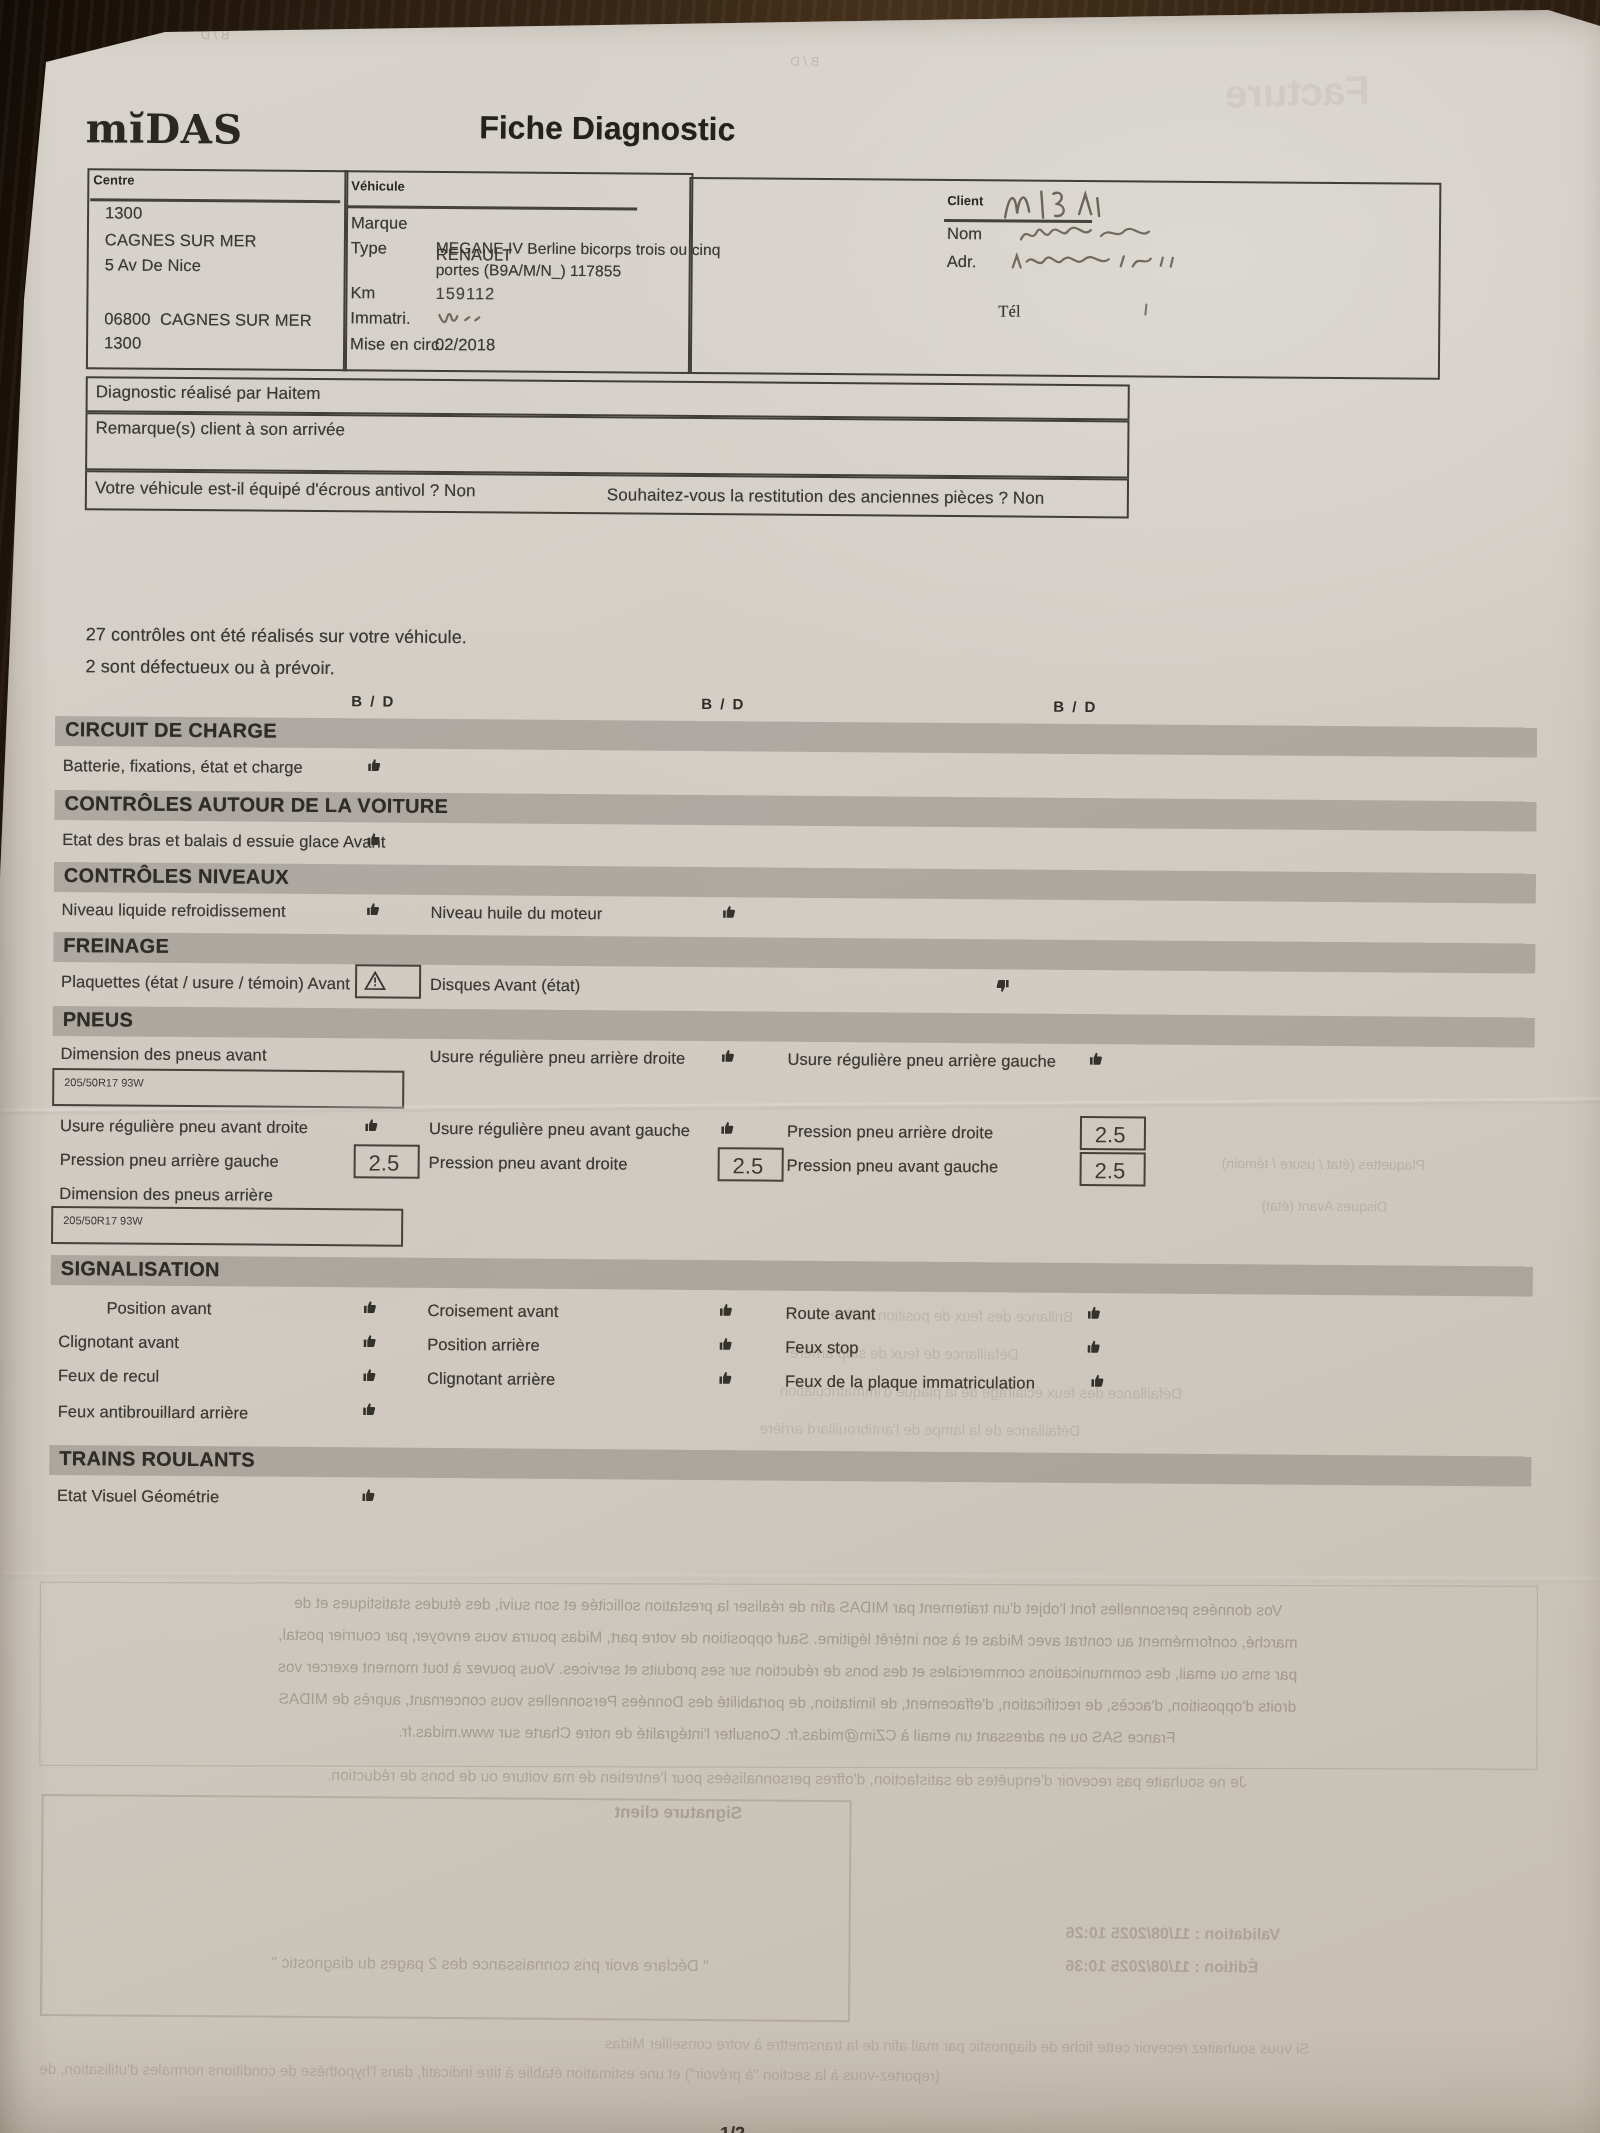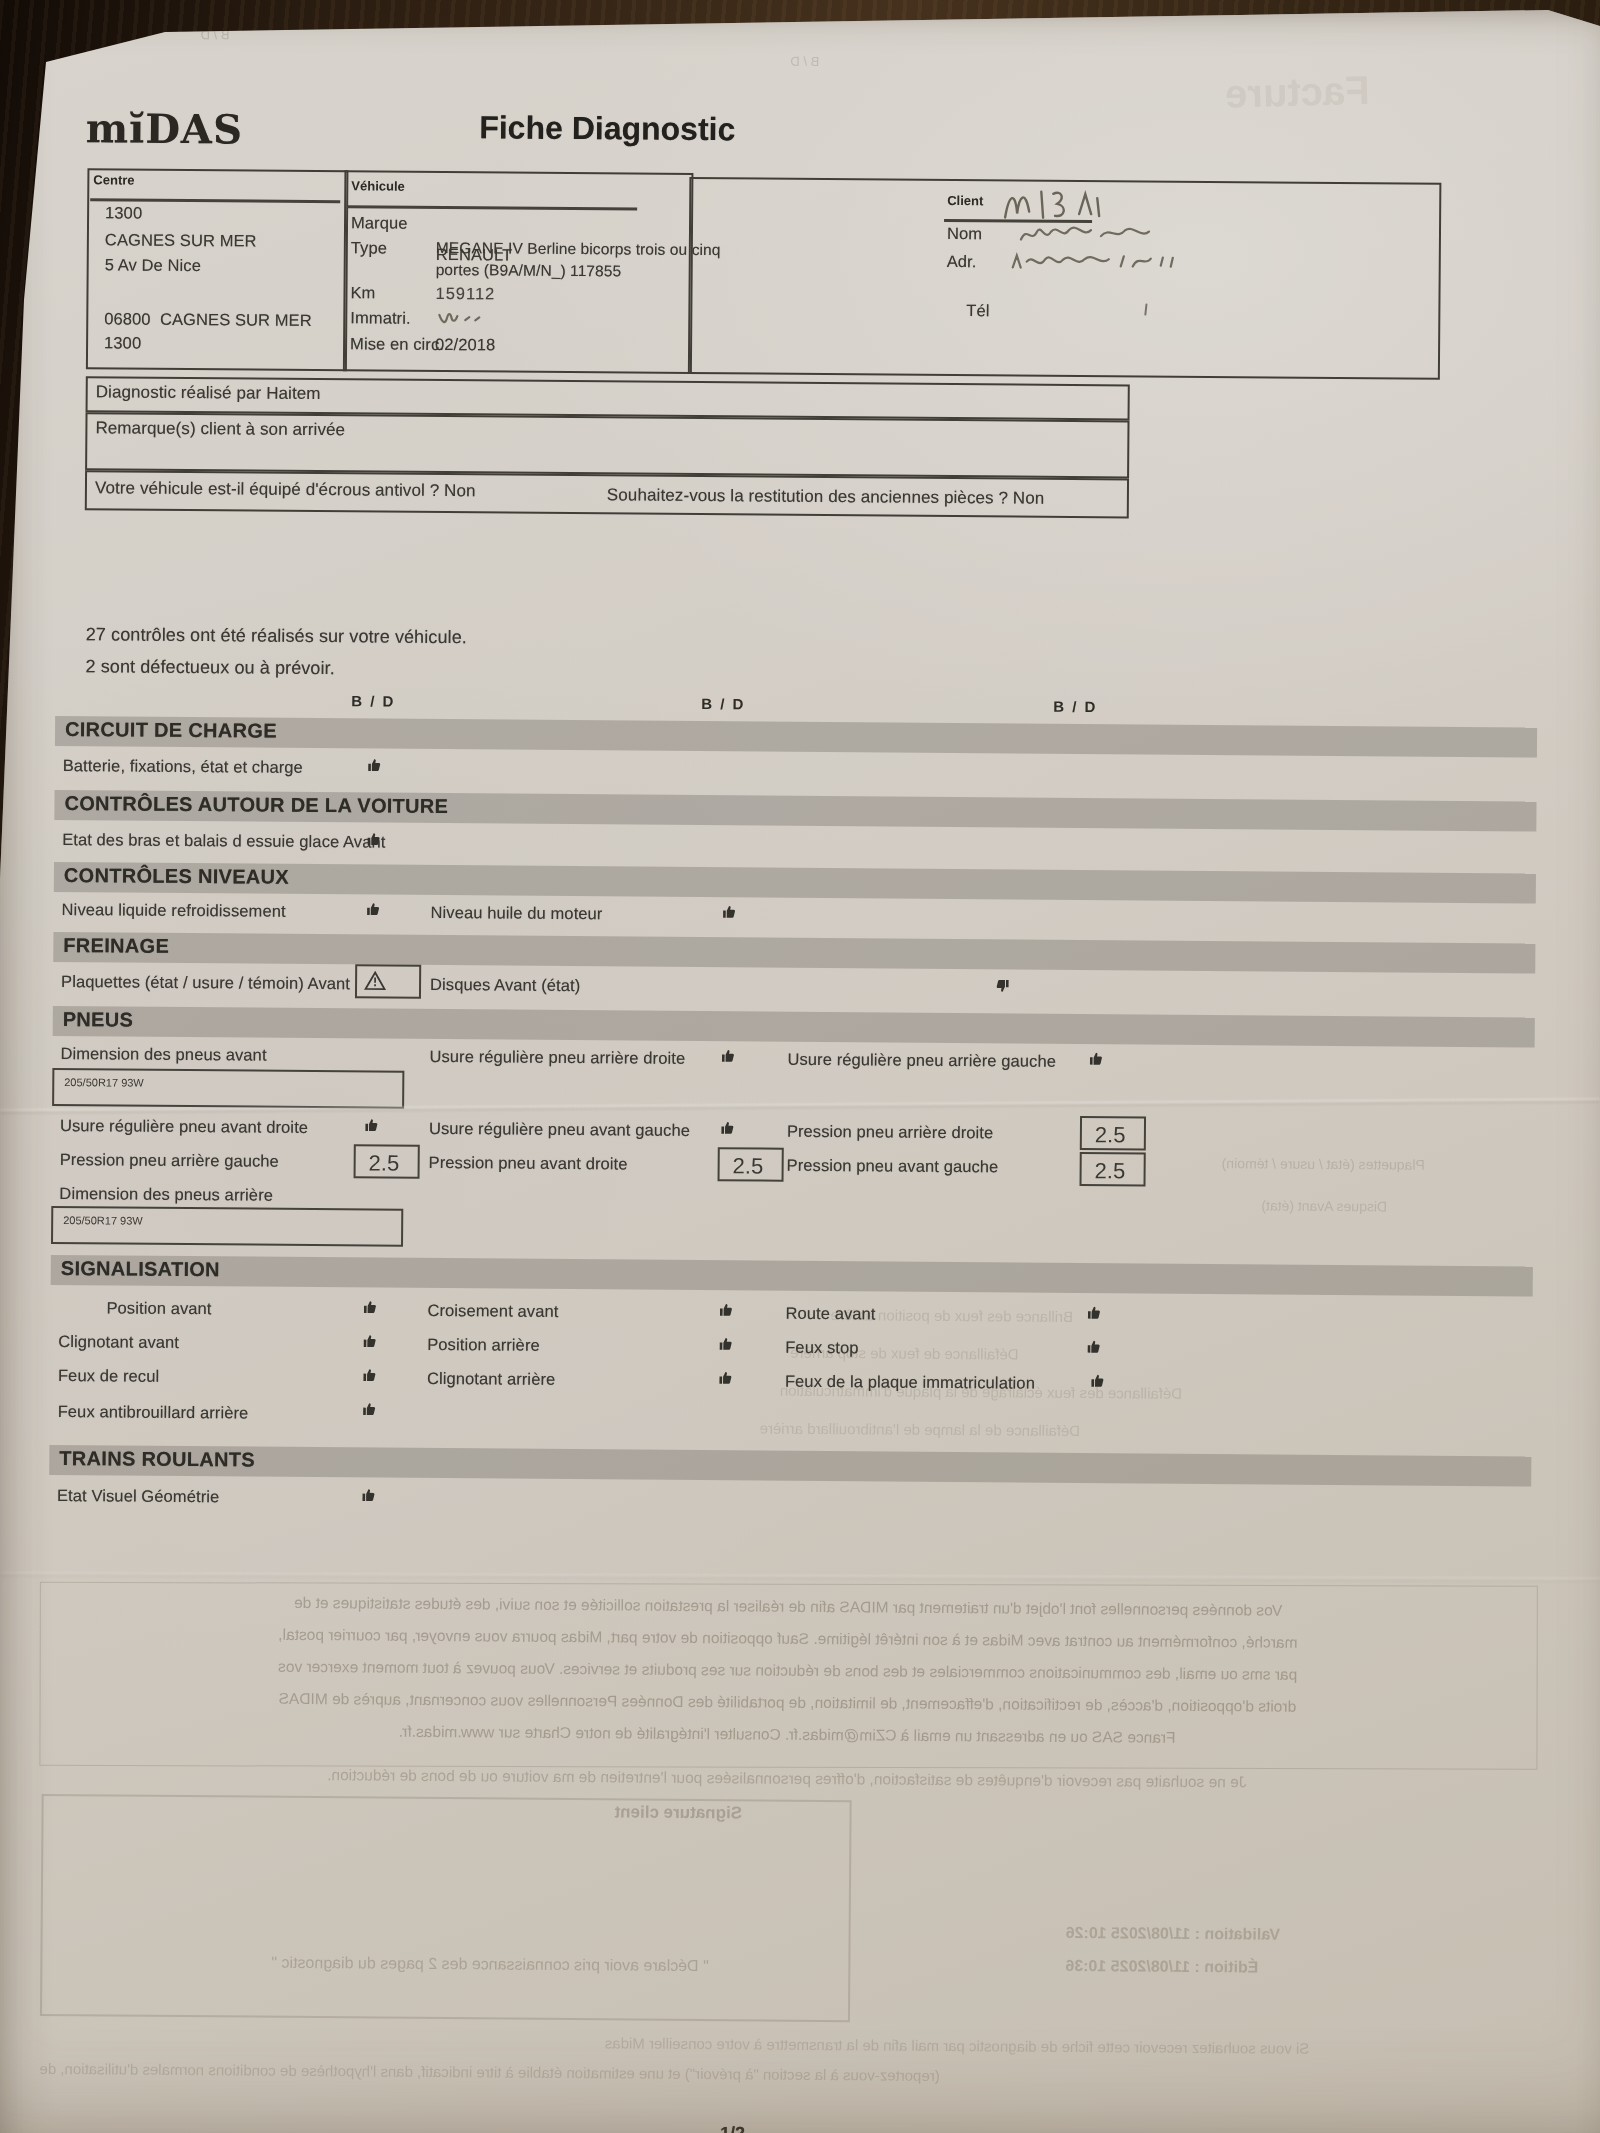--- a/index.html
+++ b/index.html
@@ -113,7 +113,7 @@
     <svg class="scrib" style="left:1010px;top:242px;" width="190" height="26" viewBox="0 0 190 26">
       <path d="M4 18 L8 6 L12 18 M18 12 C24 4 30 20 36 10 C42 2 48 18 54 10 C62 2 68 18 76 9 C84 2 92 16 100 9 M112 16 l3 -10 M124 16 c6 -12 12 0 18 -8 M152 15 l2 -8 M162 16 l2 -9" fill="none" stroke="#5f584b" stroke-width="2.2" stroke-linecap="round"></path>
     </svg>
-    <div class="lbl" style="left:968px;top:294px;">Tél</div>
+    <div class="lbl" style="left:1000px;top:294px;font-family:Liberation Serif, serif;">Tél</div>
     <svg class="scrib" style="left:1140px;top:292px;" width="16" height="20" viewBox="0 0 16 20">
       <path d="M8 4 L7 14" fill="none" stroke="#6b6457" stroke-width="2" stroke-linecap="round"></path>
     </svg>

